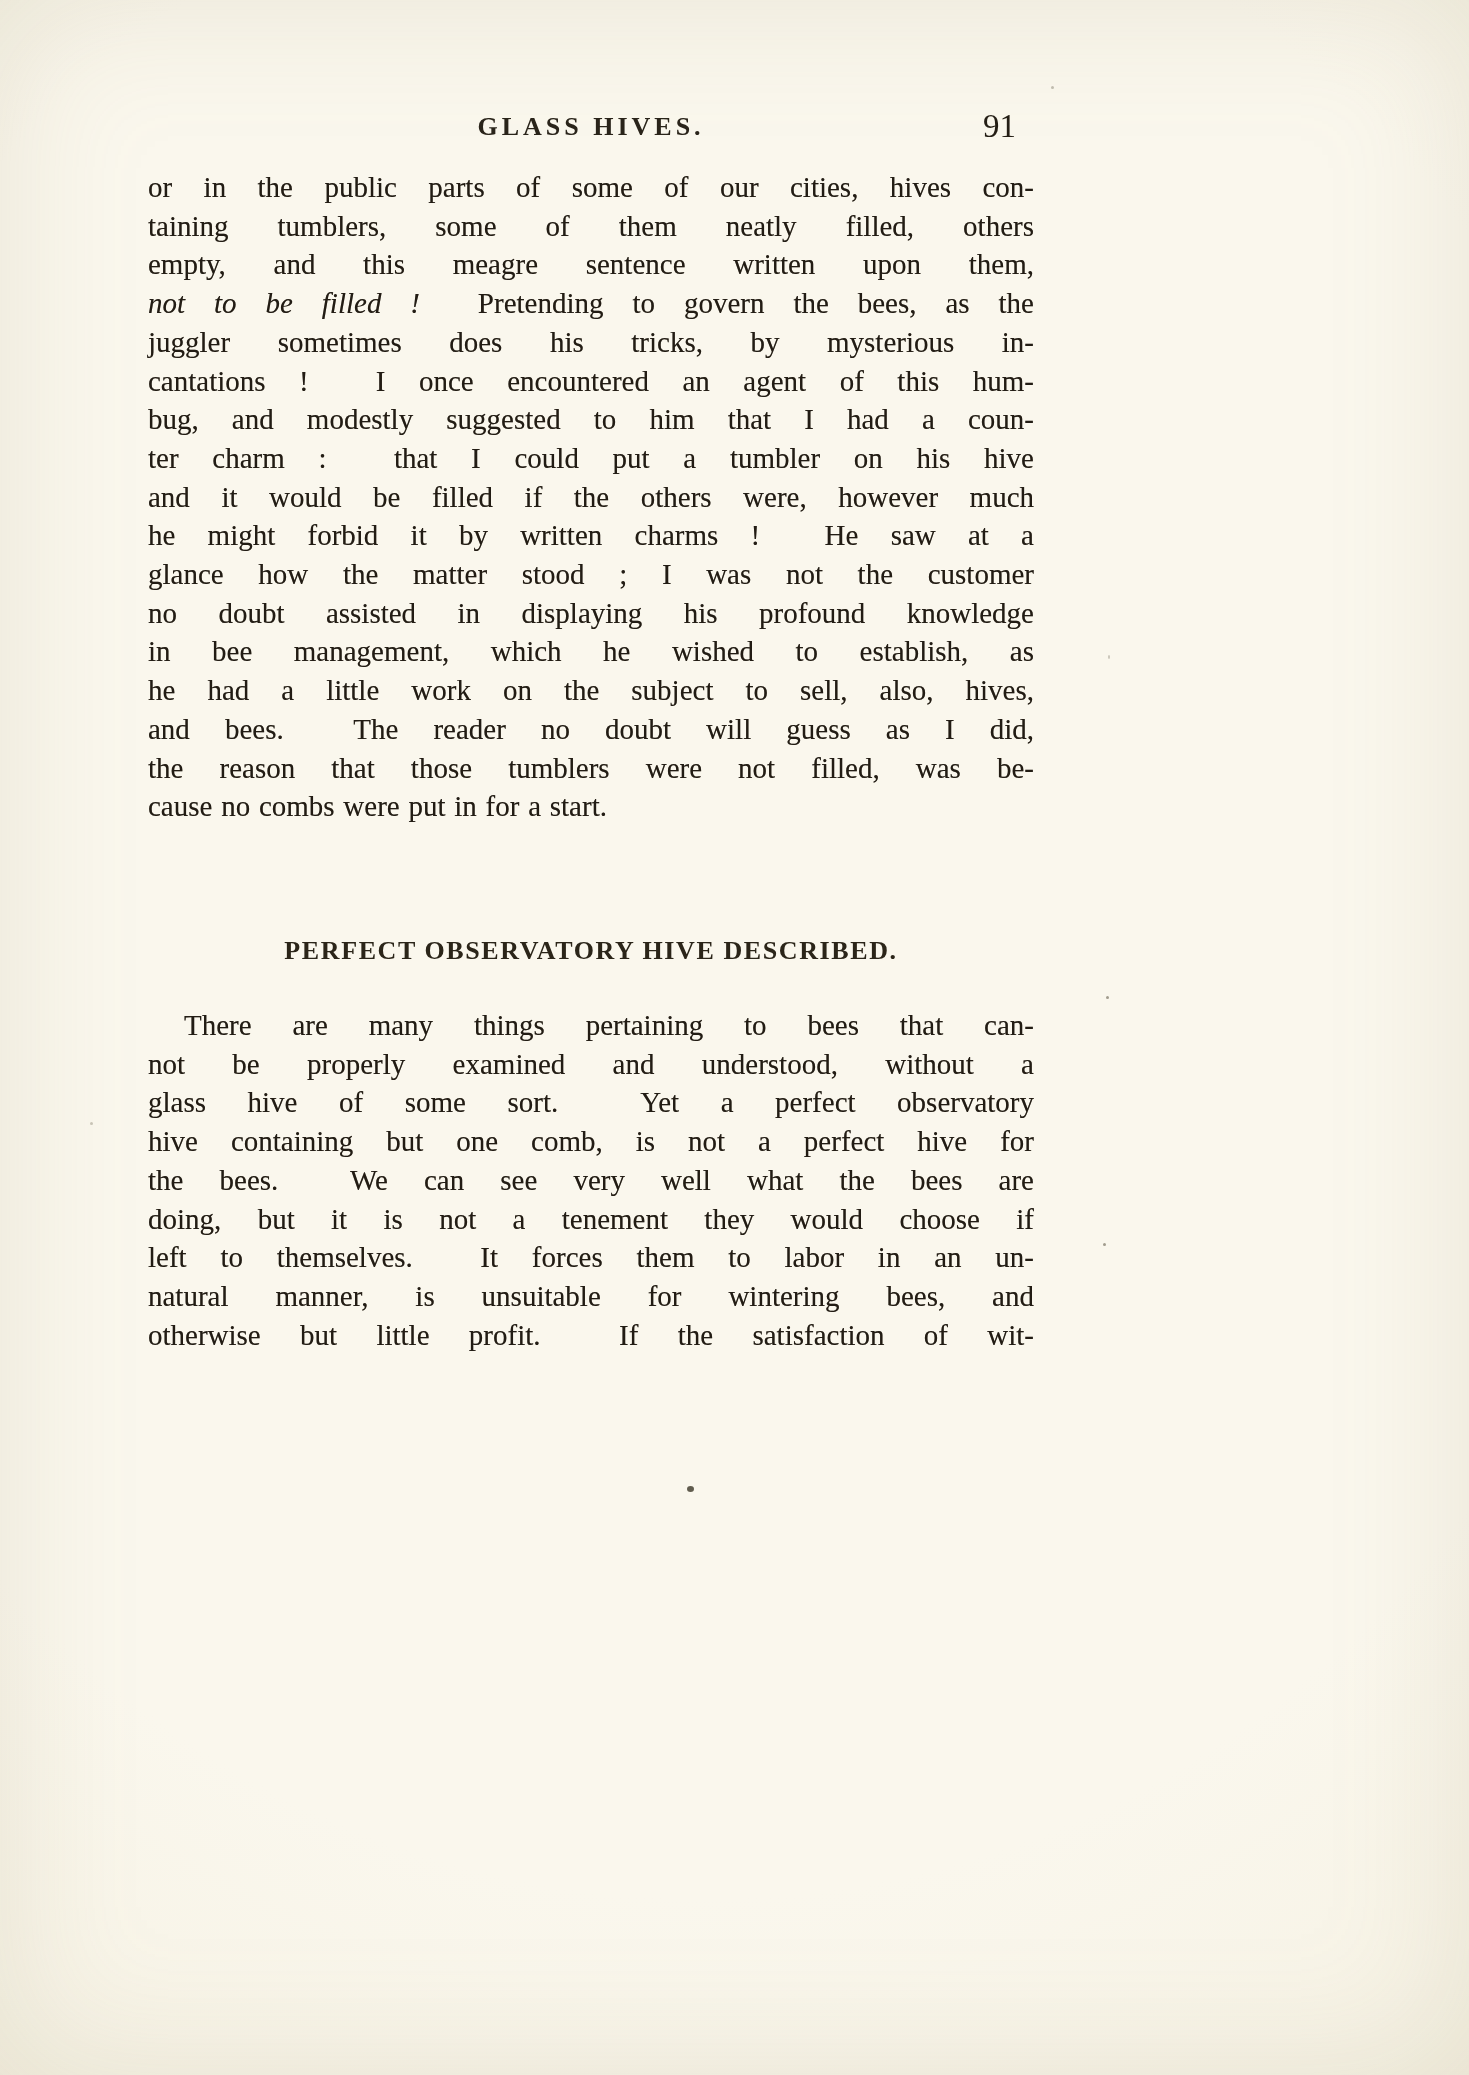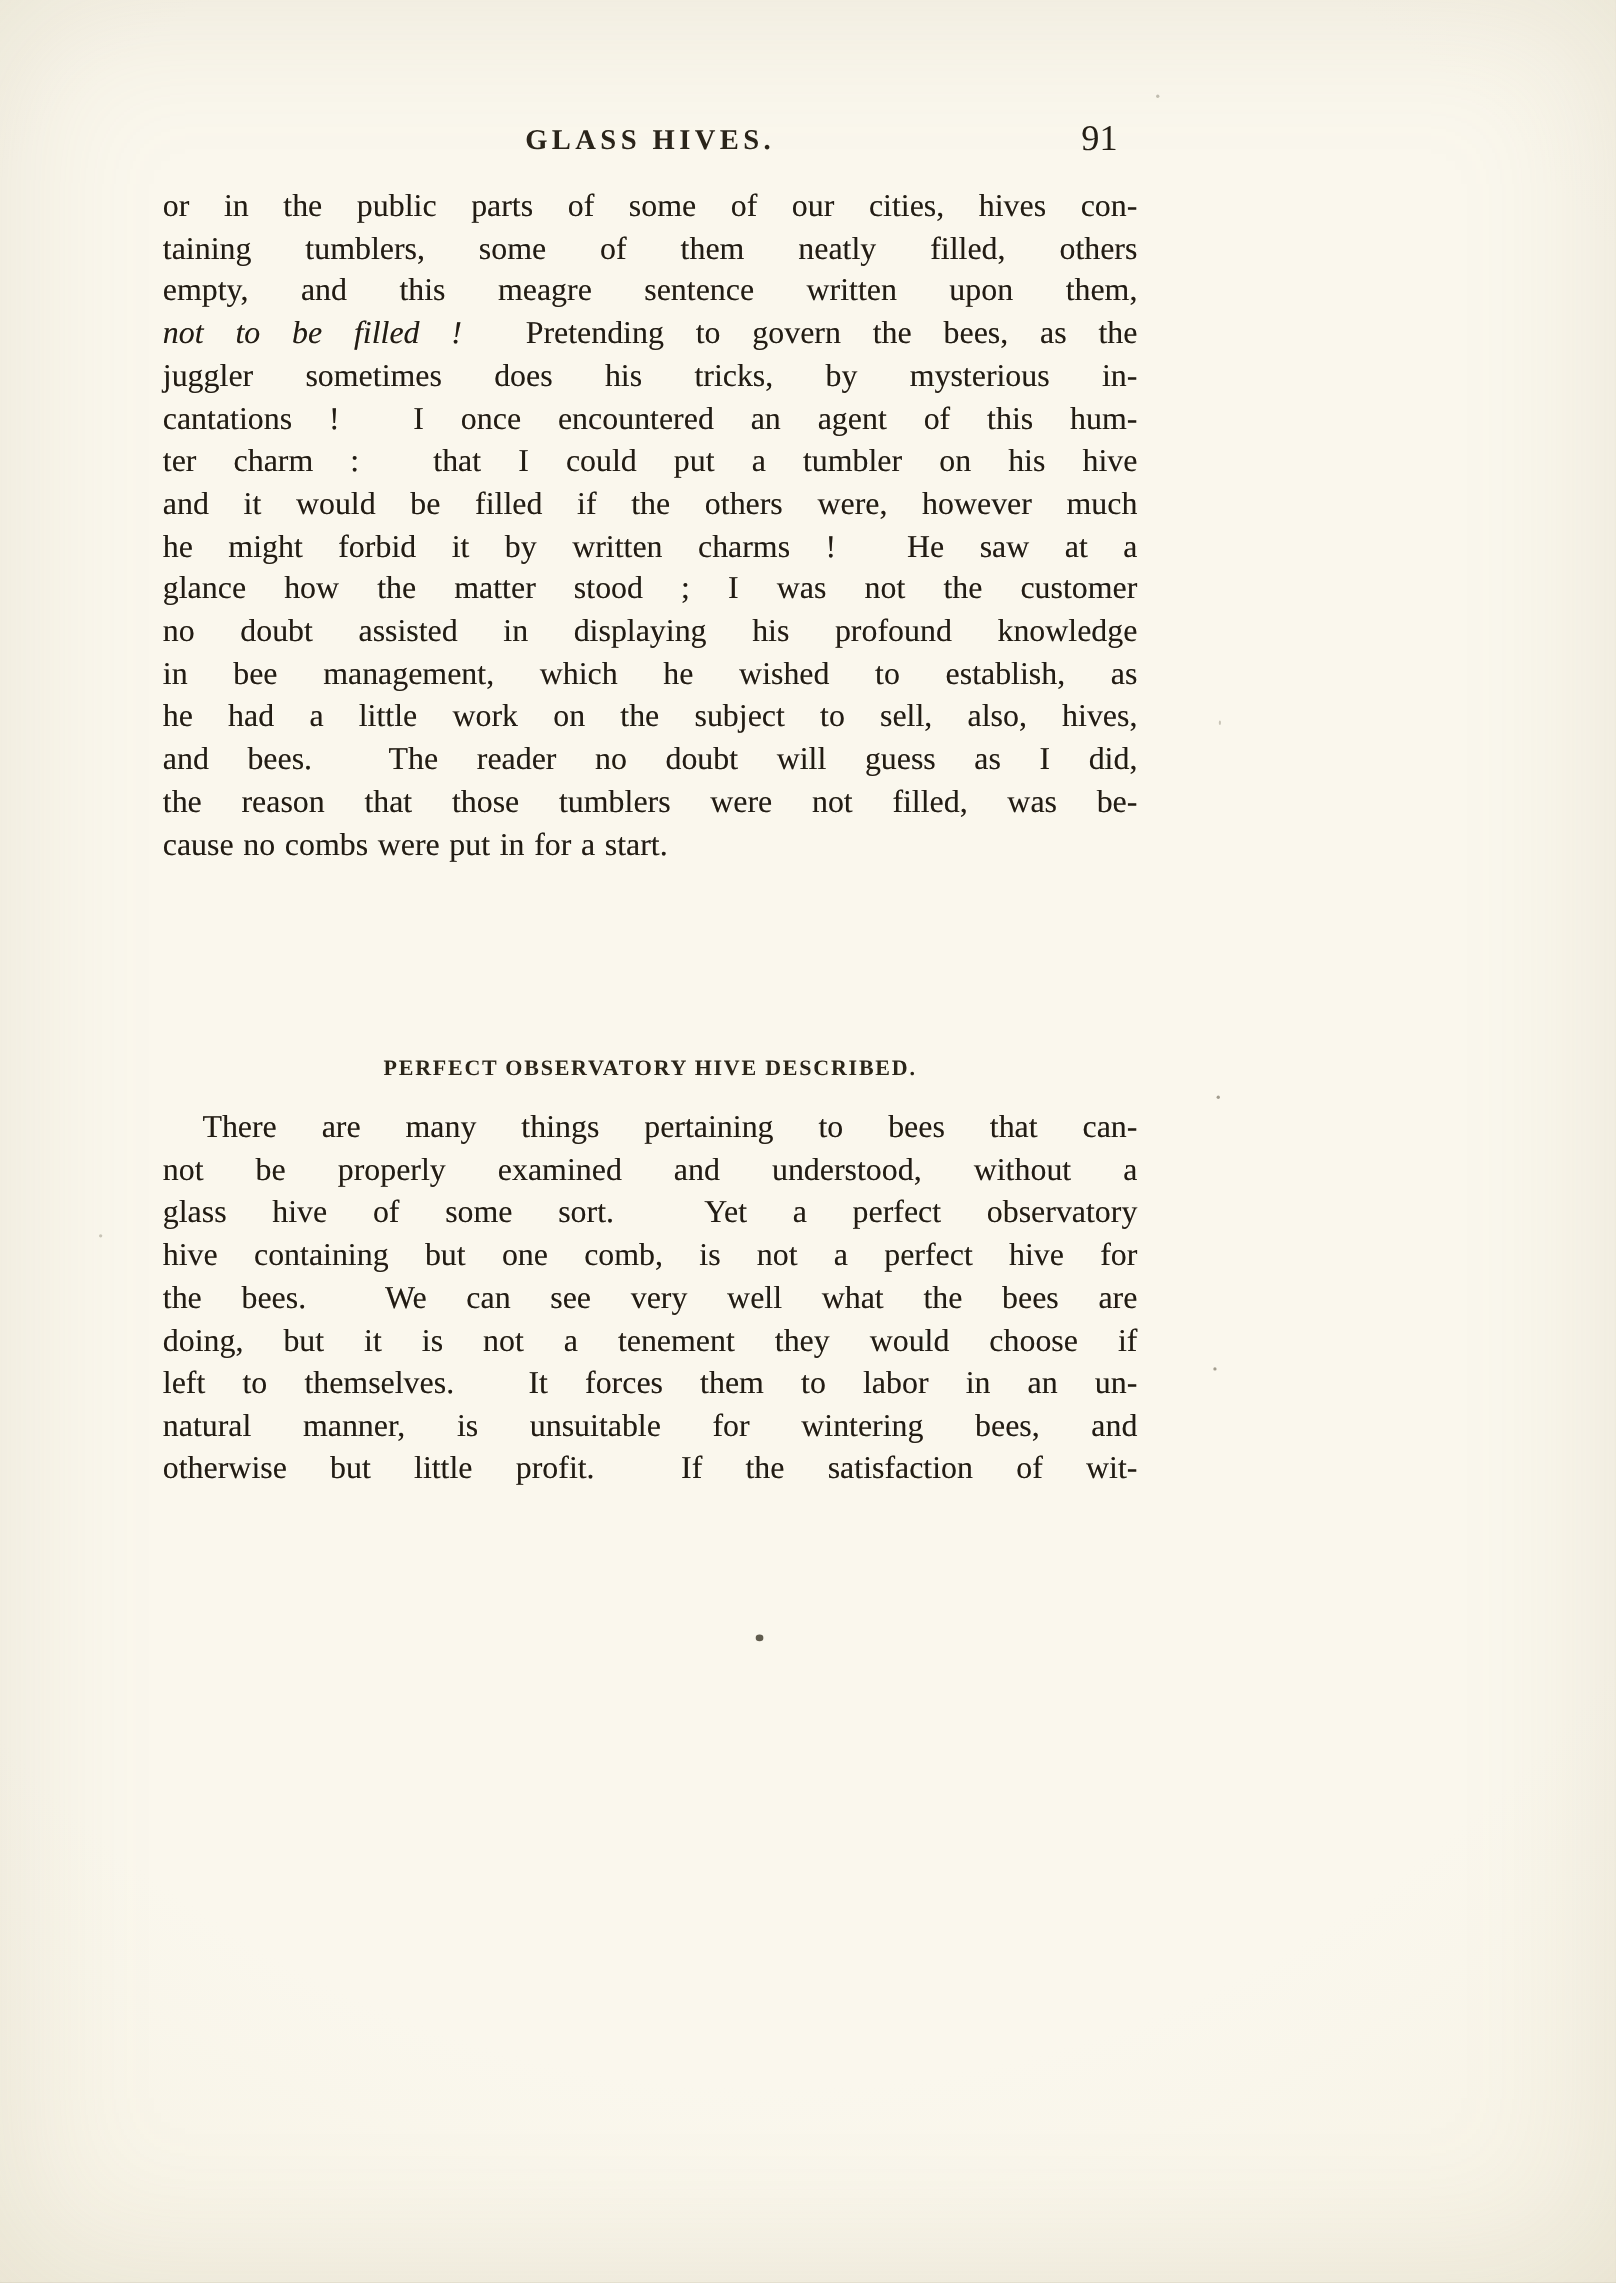--- a/index.html
+++ b/index.html
@@ -104,6 +104,7 @@
       <div class="line"><span class="it">not to be filled !</span><span>&nbsp; Pretending to govern the bees, as the</span></div>
       <div class="line"><span>juggler sometimes does his tricks, by mysterious in-</span></div>
       <div class="line"><span>cantations !&nbsp; I once encountered an agent of this hum-</span></div>
+      <div class="line"><span>bug, and modestly suggested to him that I had a coun-</span></div>
       <div class="line"><span>ter charm :&nbsp; that I could put a tumbler on his hive</span></div>
       <div class="line"><span>and it would be filled if the others were, however much</span></div>
       <div class="line"><span>he might forbid it by written charms !&nbsp; He saw at a</span></div>

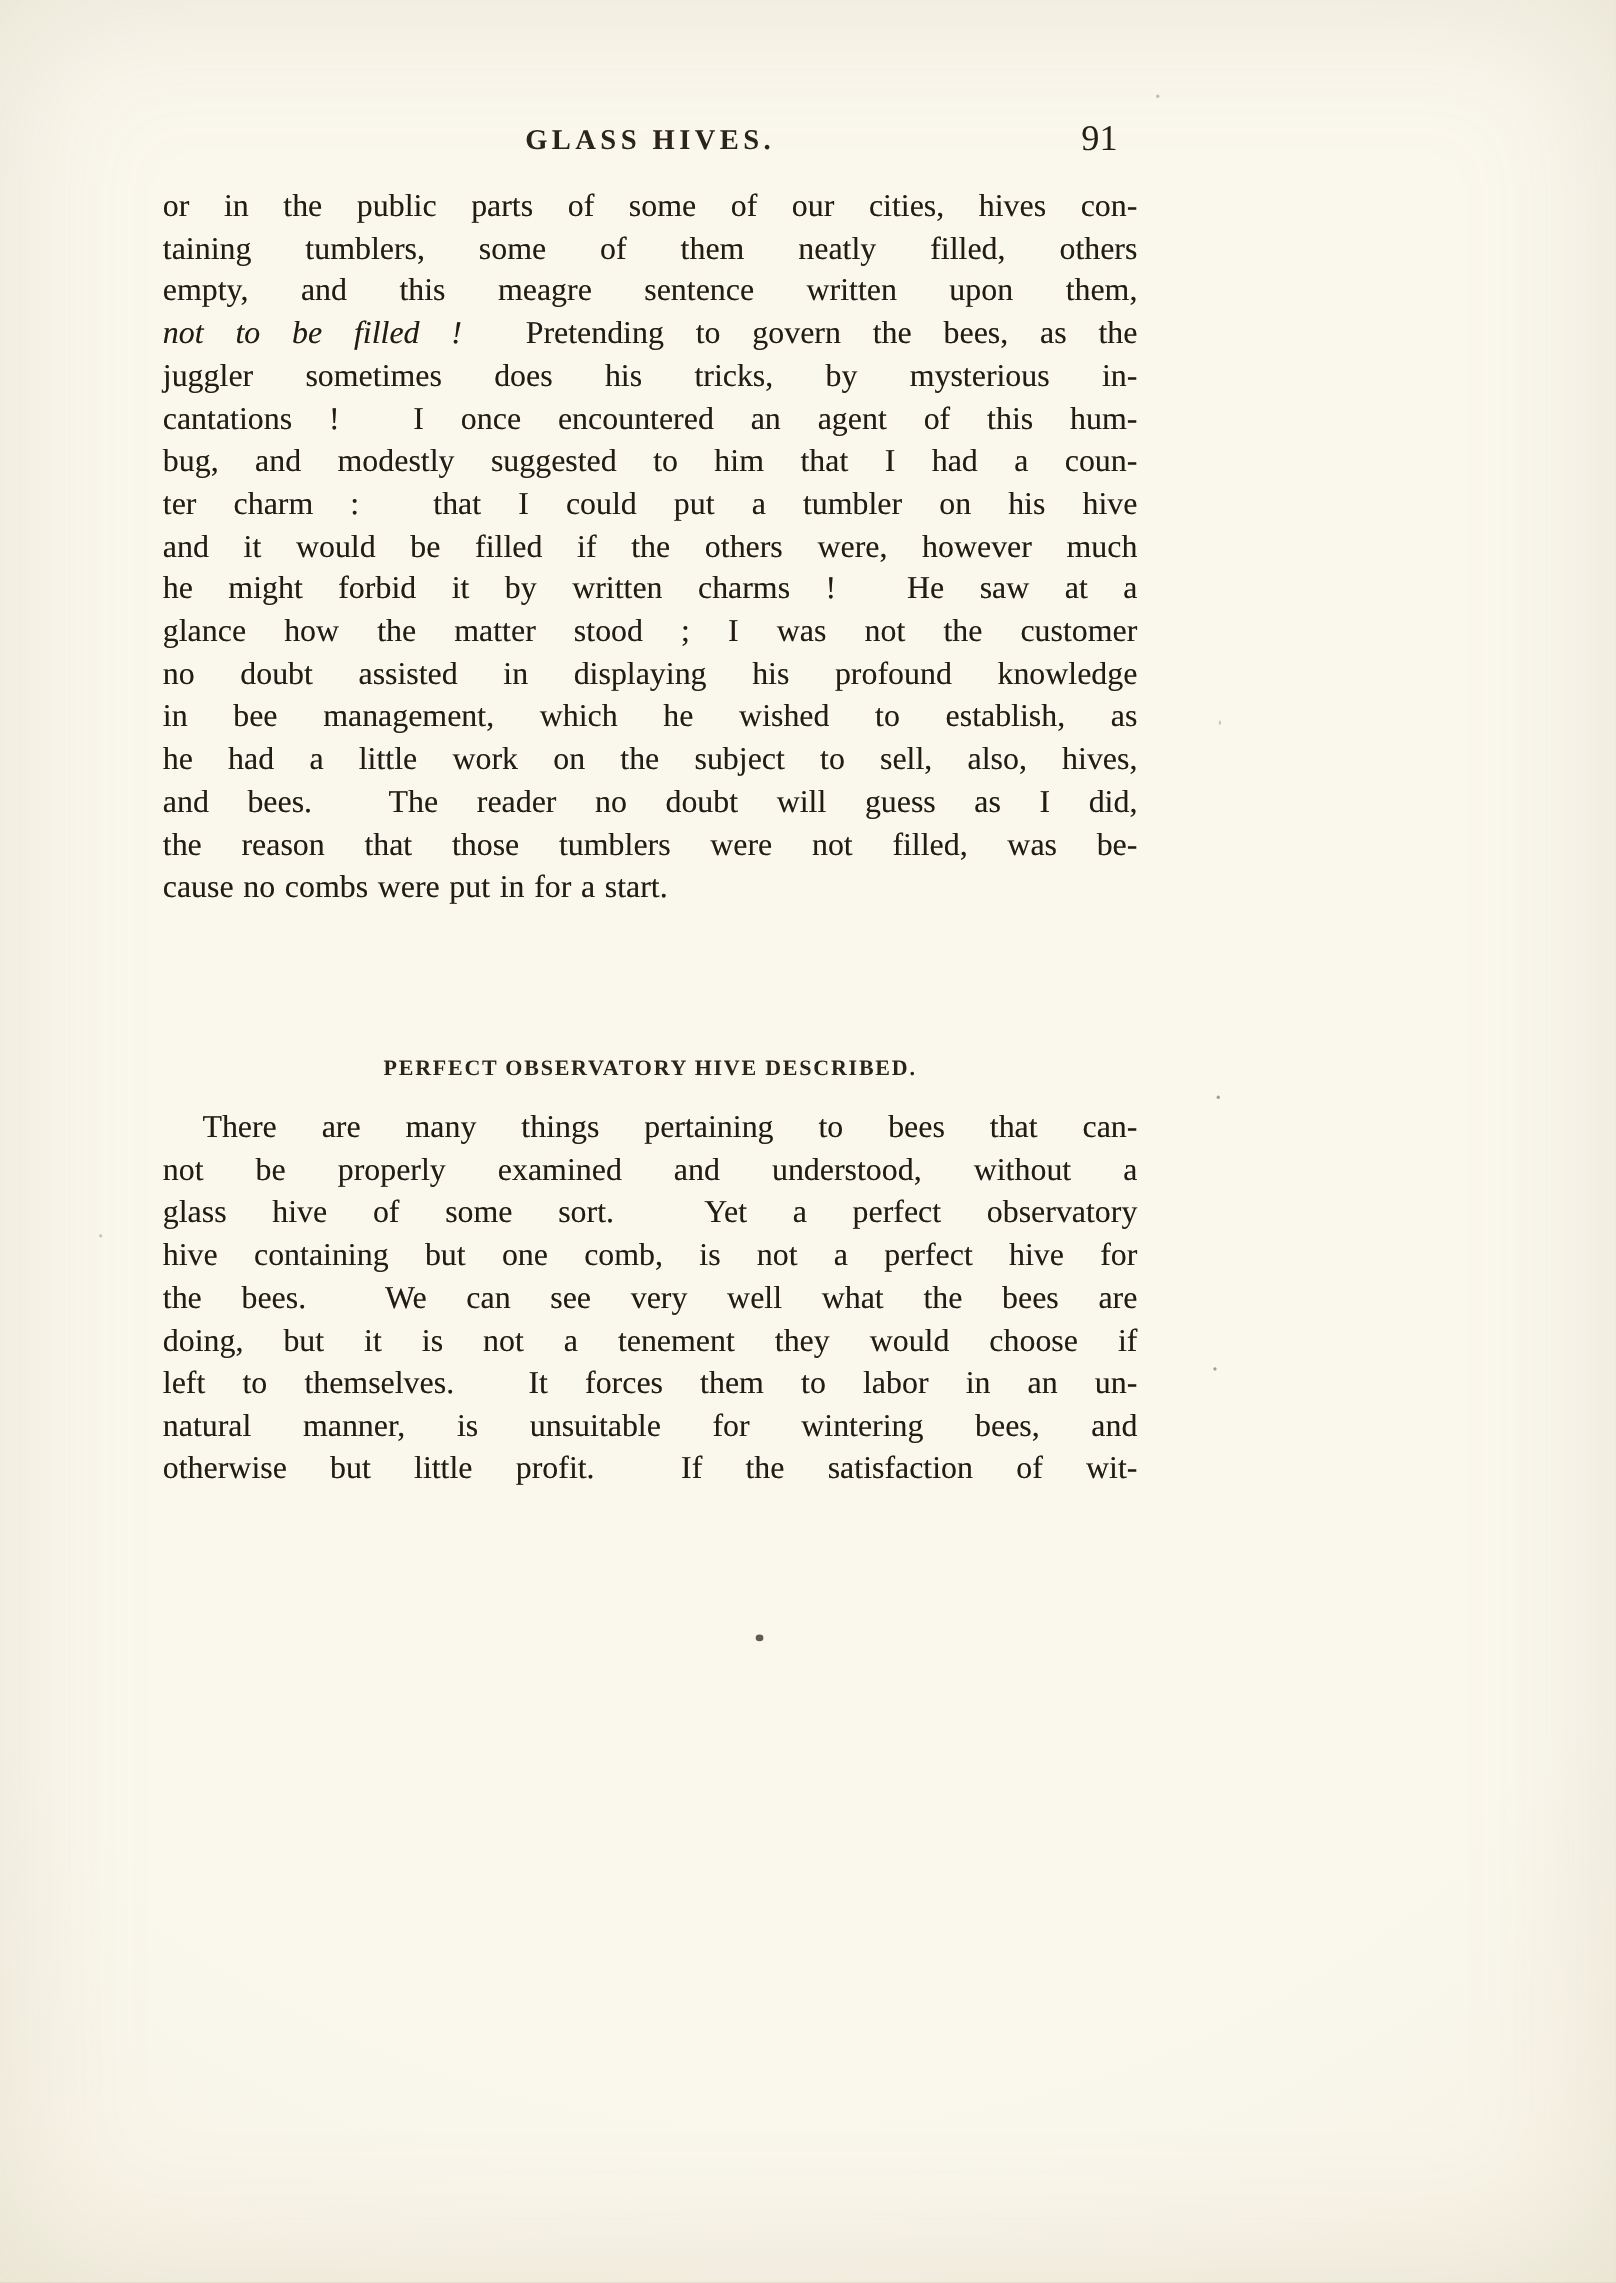--- a/index.html
+++ b/index.html
@@ -67,9 +67,9 @@
   }
   .it { font-style: italic; }
   .section-heading {
-    top: 960px;
+    top: 936px;
     text-align: center;
-    font-size: 20px;
+    font-size: 26px;
     font-weight: 700;
     letter-spacing: 1.6px;
     color: #2b2519;

